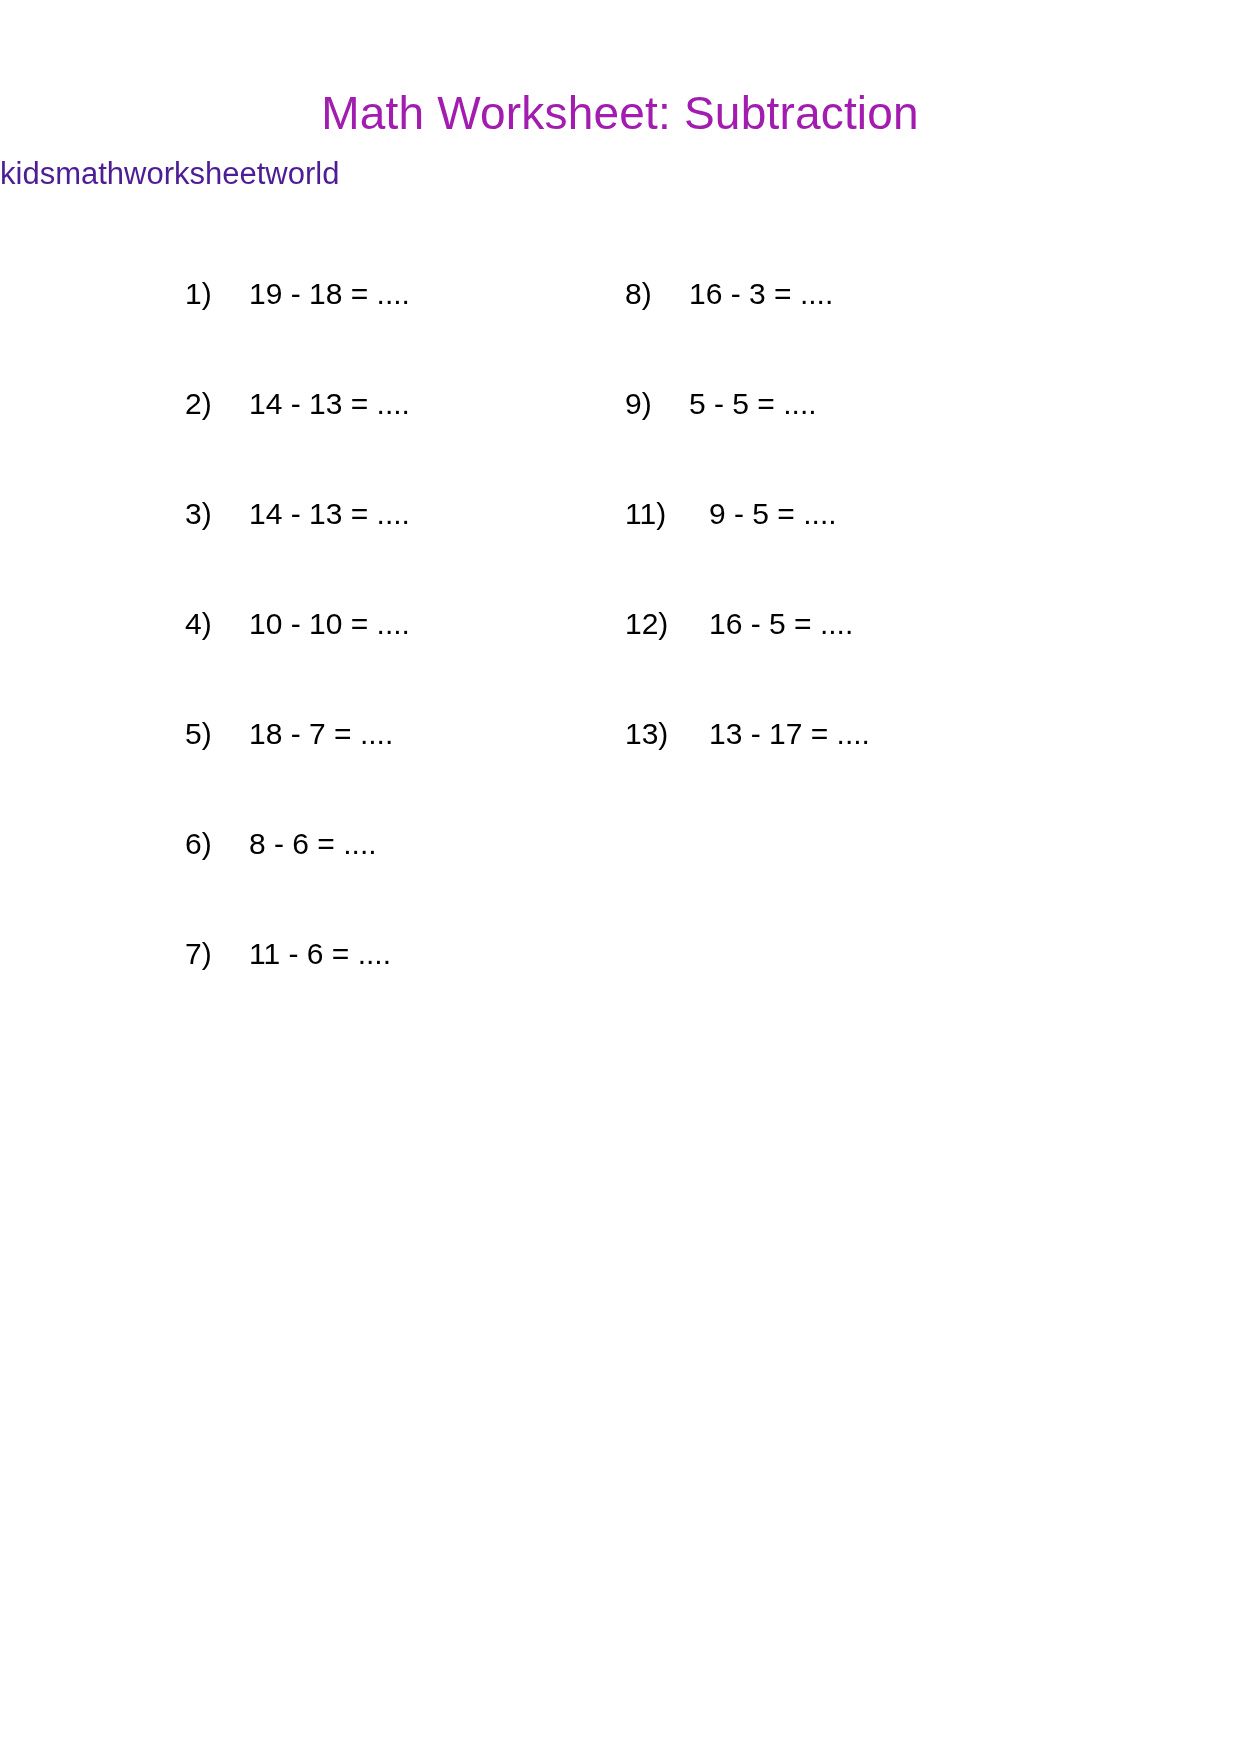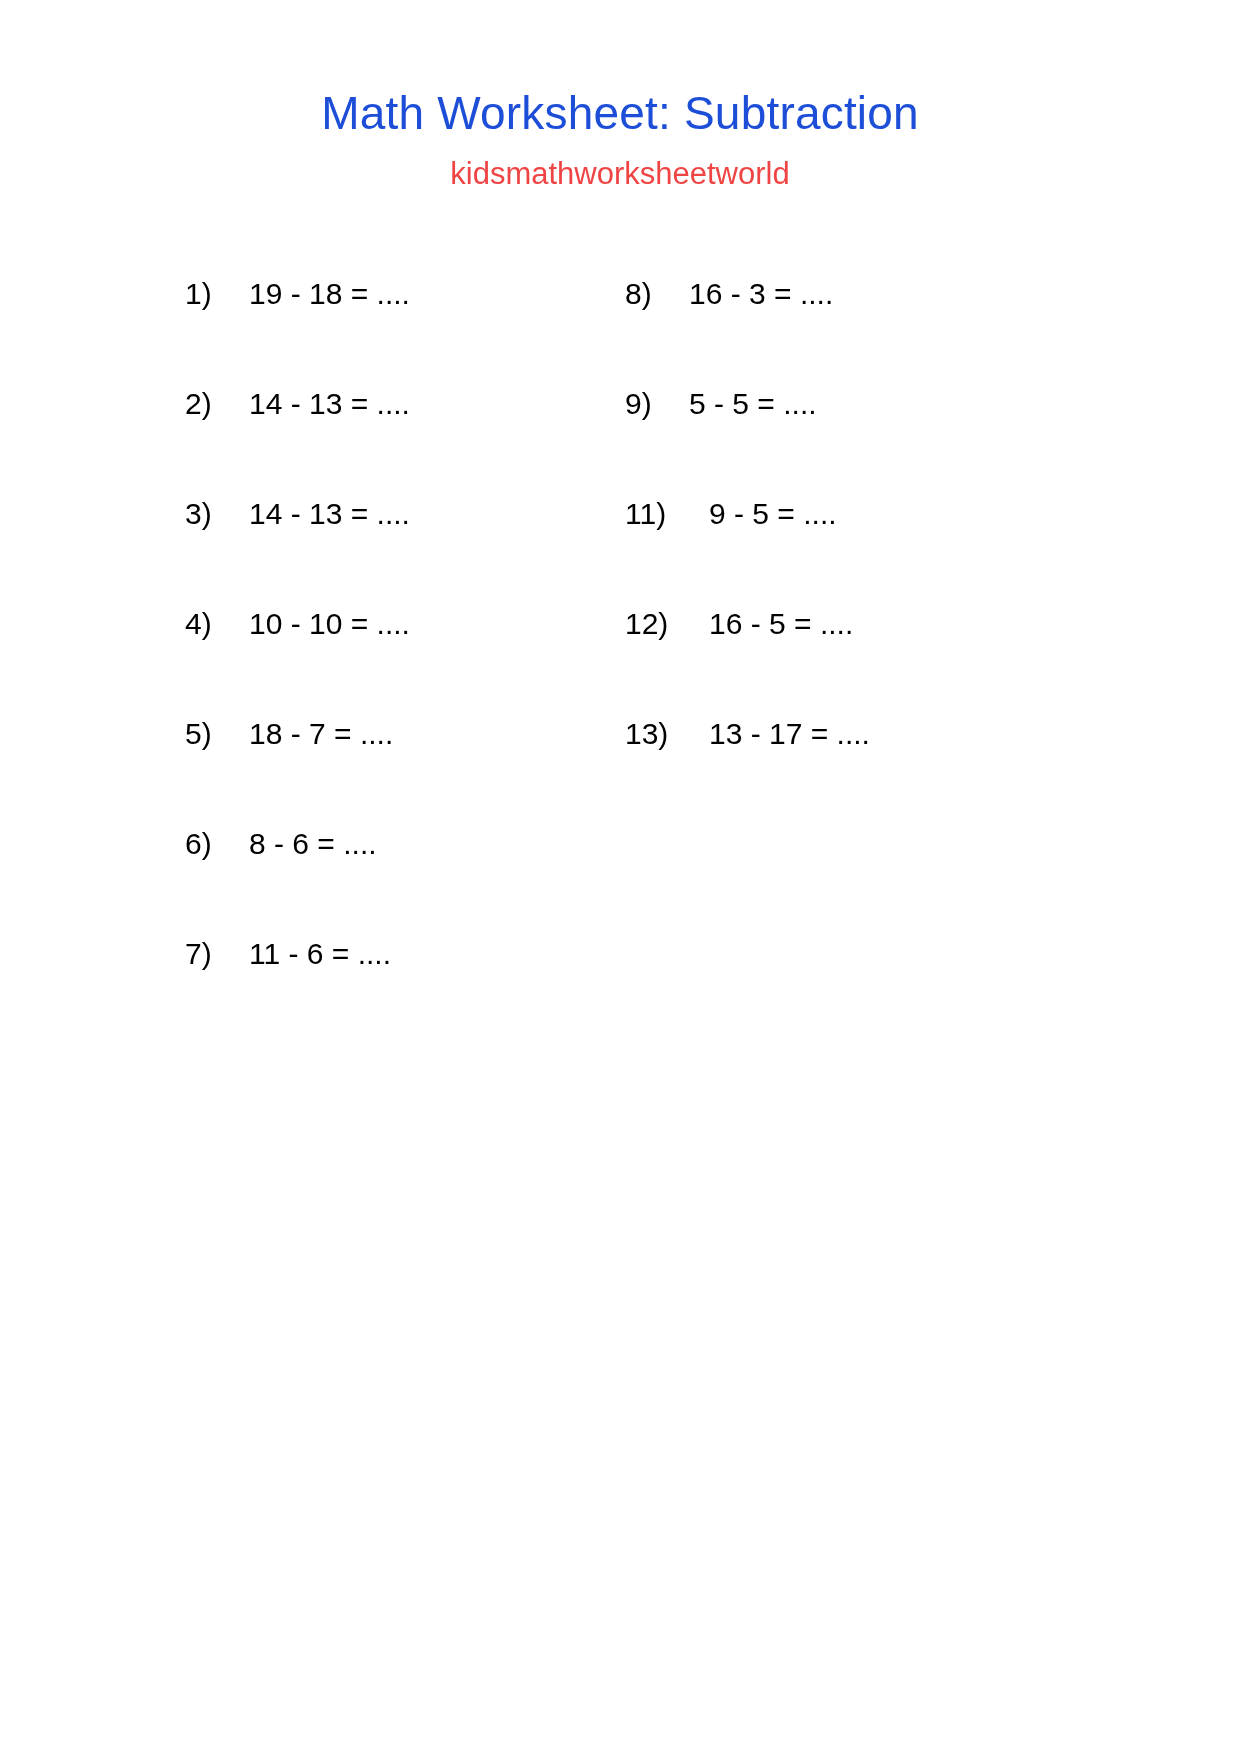--- a/index.html
+++ b/index.html
@@ -30,7 +30,7 @@
     margin: 0;
     padding-top: 88px;
     line-height: 1.1;
-    color: #1d4ed8;
+    color: #a21caf;
   }
   .subtitle {
     text-align: center;

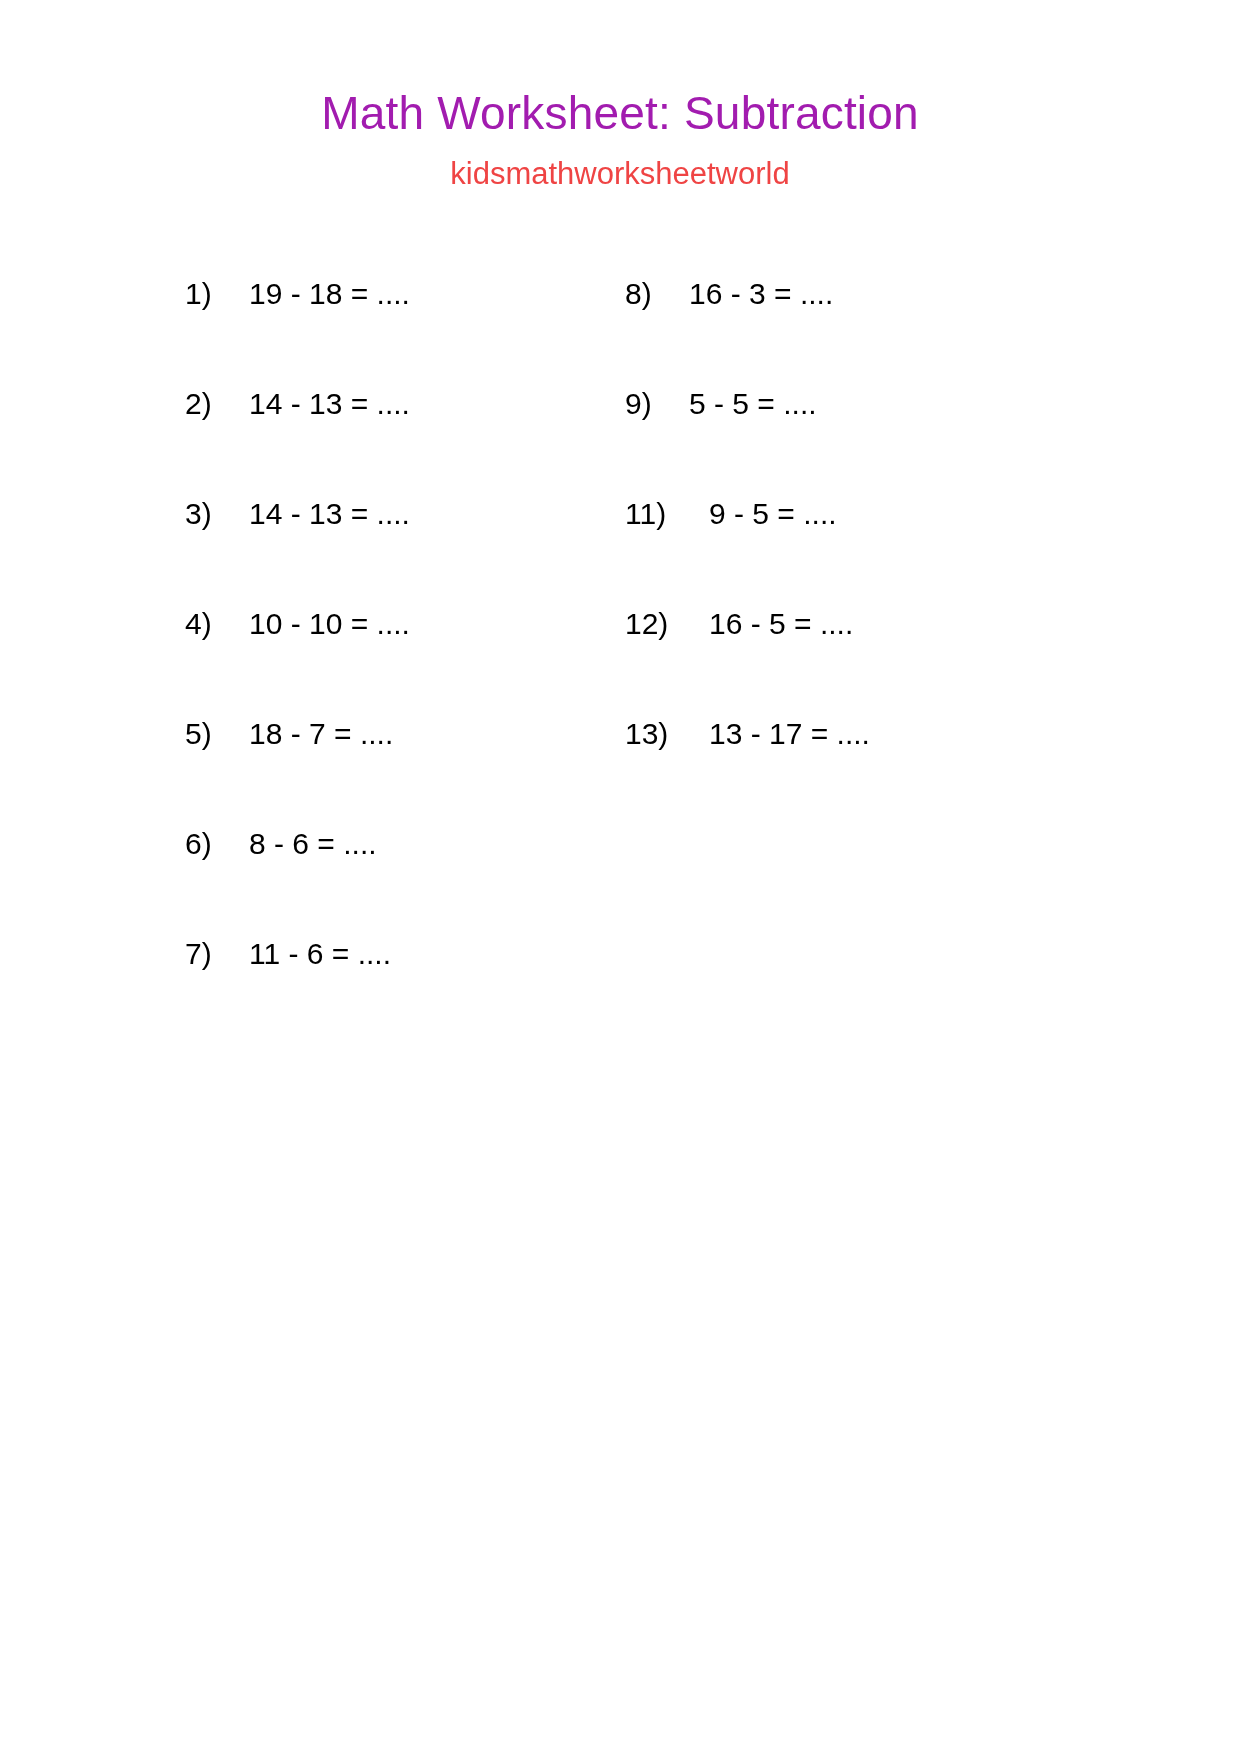--- a/index.html
+++ b/index.html
@@ -33,10 +33,9 @@
     color: #a21caf;
   }
   .subtitle {
-    text-align: center;
     font-size: 31px;
     font-weight: 400;
-    color: #ef4444;
+    color: #4c1d95;
     margin: 0;
     padding-top: 18px;
     line-height: 1.1;

